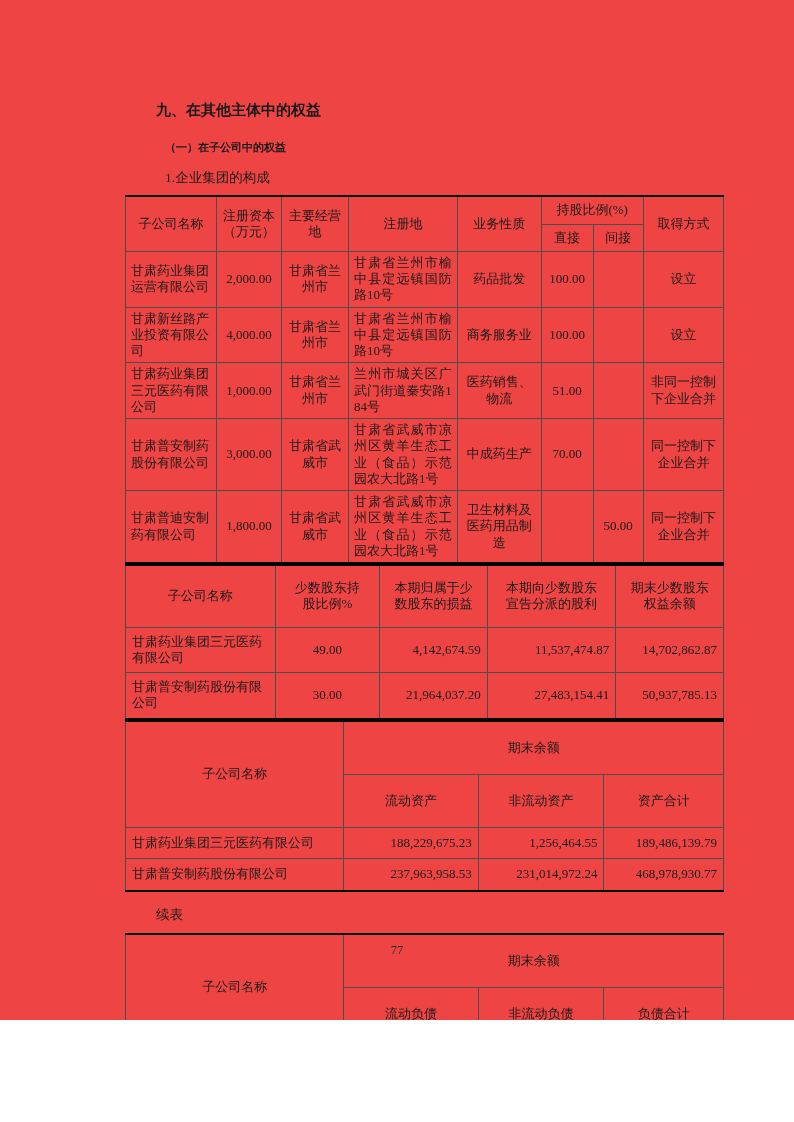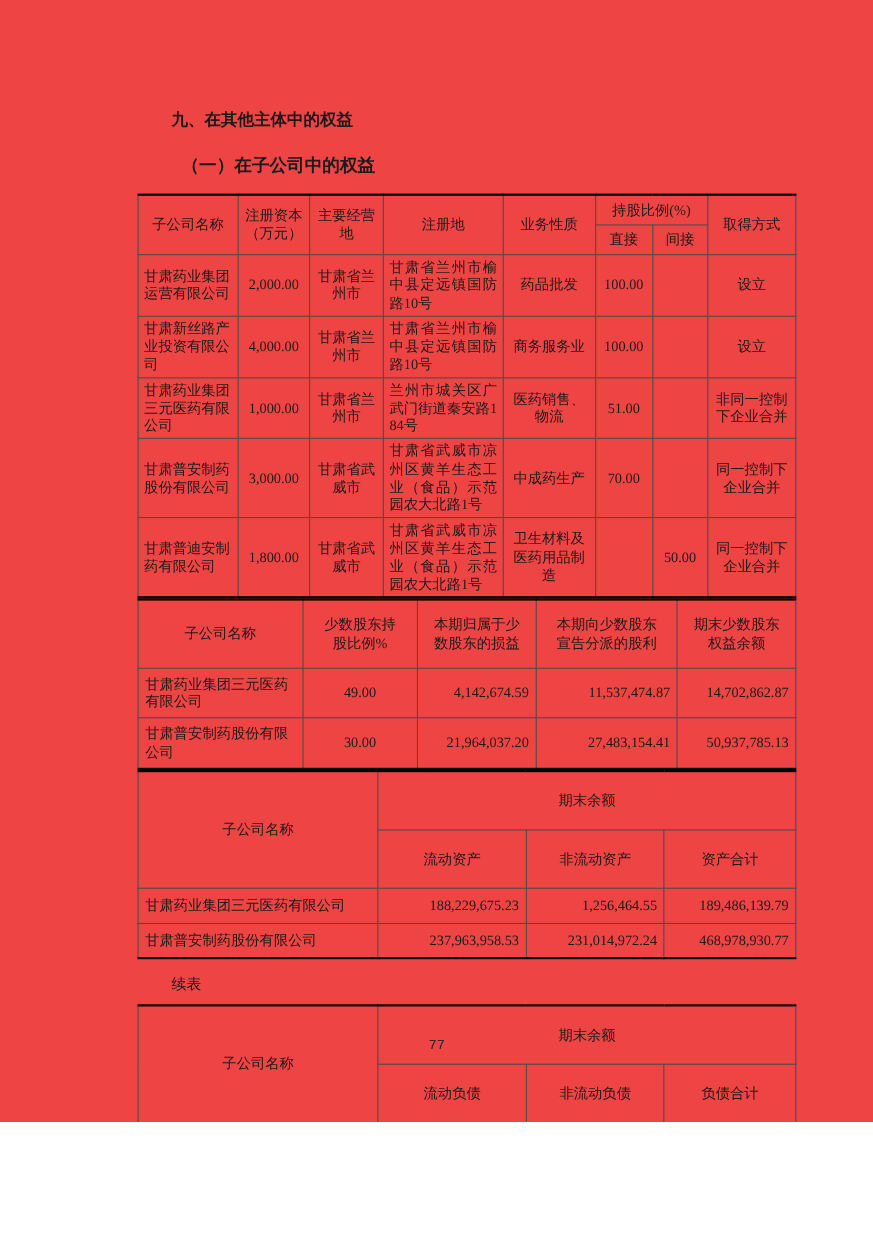--- a/index.html
+++ b/index.html
@@ -15,7 +15,7 @@
   .content { padding:99px 70px 0 125px; }
 
   .h1 { font-size:15px; font-weight:bold; margin:0 0 17px 0; text-indent:31px; line-height:1.5; }
-  .h2 { font-size:16px; font-weight:bold; margin:0 0 13px 0; text-indent:40px; line-height:1.5; }
+  .h2 { font-size:11px; font-weight:bold; margin:0 0 13px 0; text-indent:40px; line-height:1.5; }
   .sec { font-size:13.5px; margin:0 0 9px 0; text-indent:40px; line-height:1.5; }
   .sec.tight { margin-bottom:7px; }
   .continued { font-size:13.5px; margin:14px 0 9px 0; text-indent:31px; }

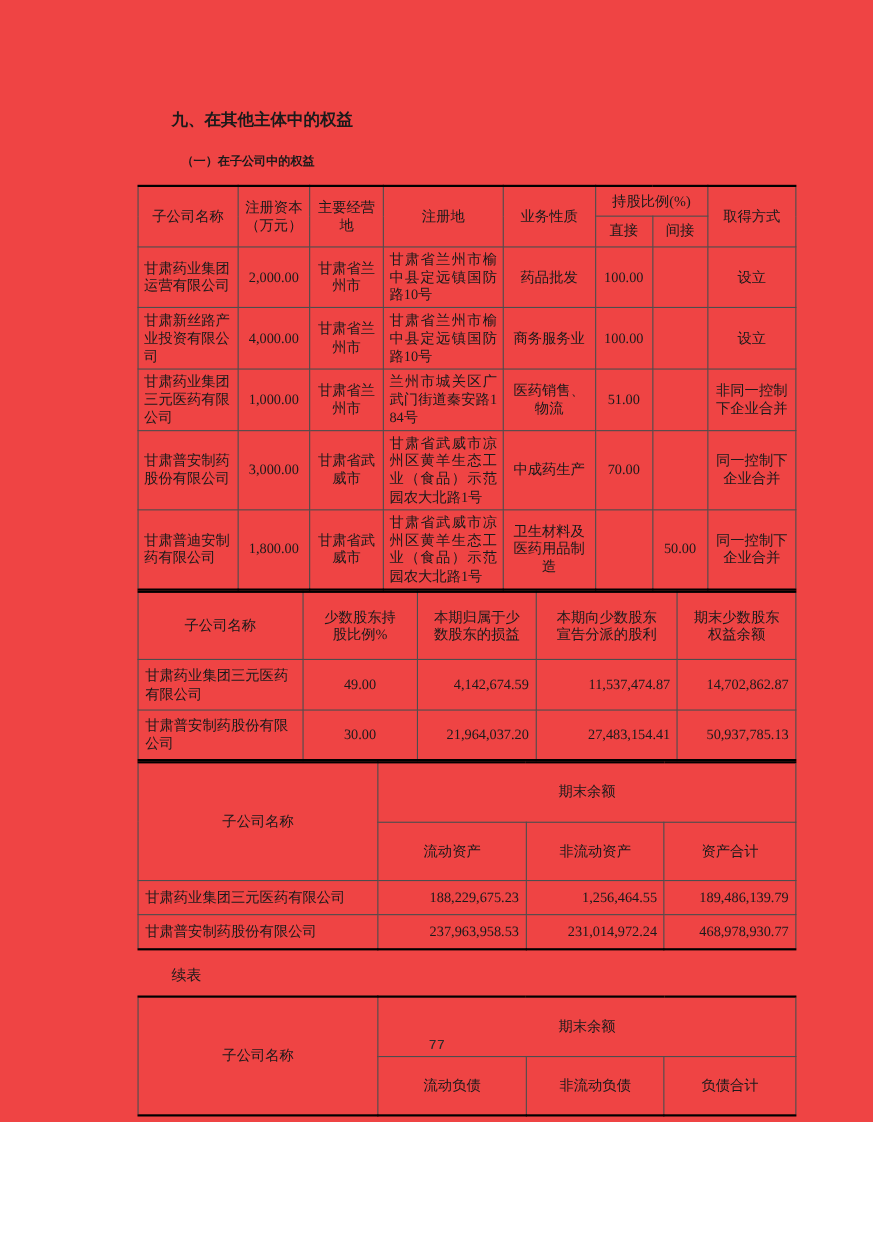--- a/index.html
+++ b/index.html
@@ -82,6 +82,7 @@
 
     <p class="h1">九、在其他主体中的权益</p>
     <p class="h2">（一）在子公司中的权益</p>
+    <p class="sec tight">1.企业集团的构成</p>
 
     <table class="tbl t1">
       <colgroup>

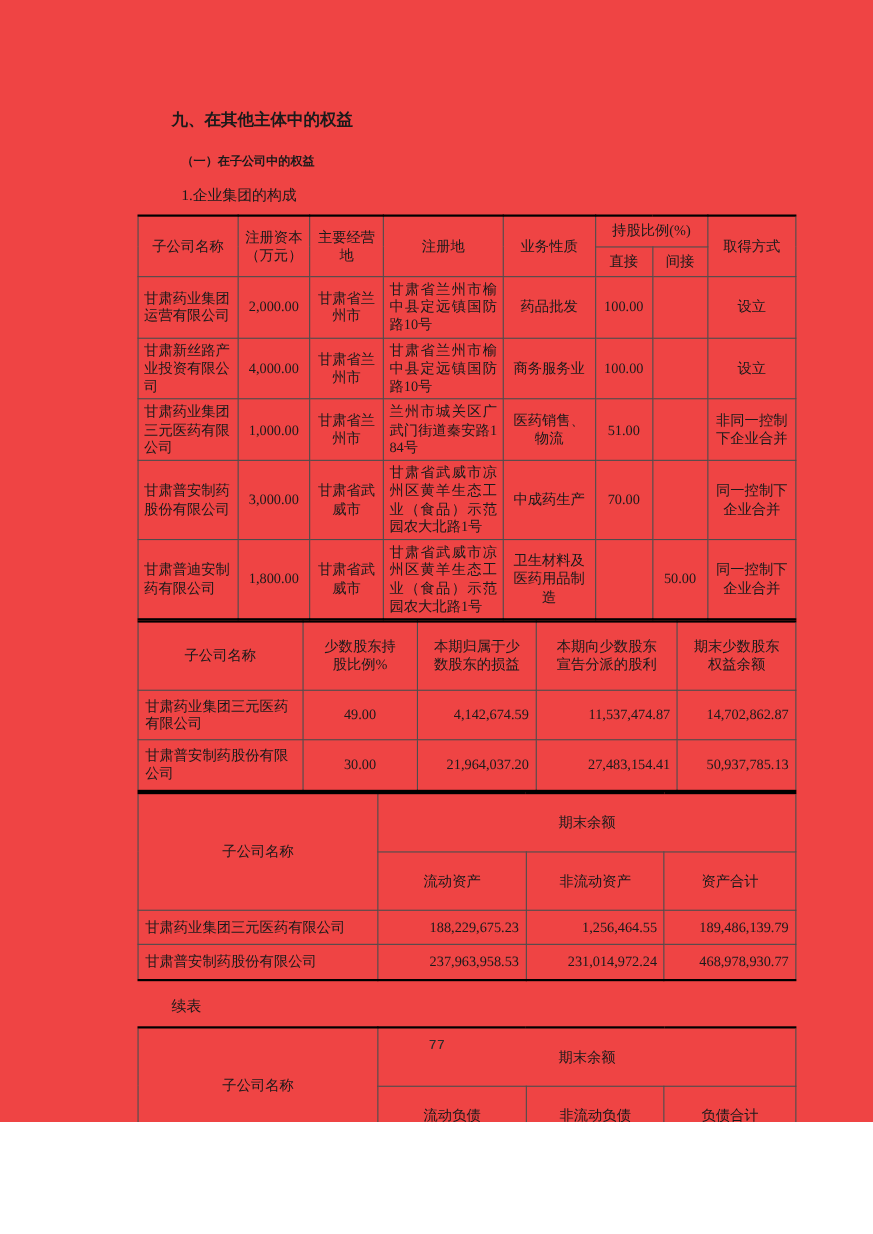--- a/index.html
+++ b/index.html
@@ -71,7 +71,7 @@
     text-align:center;
     font-size:12.5px;
     color:#2a2a2a;
-    font-family:Liberation Mono, monospace;
+    font-family:Liberation Serif, serif;
   }
 </style>
 </head>

